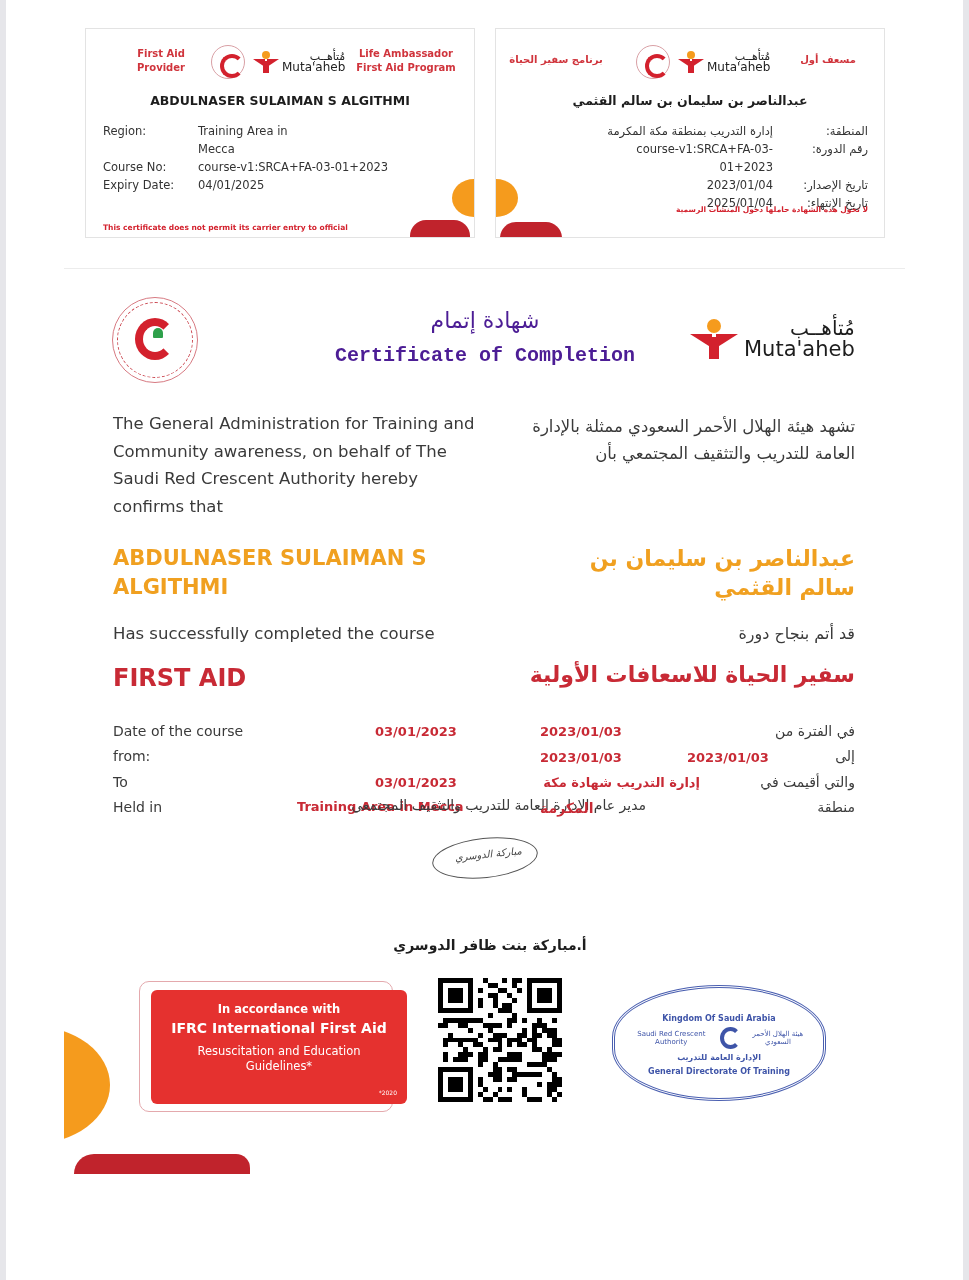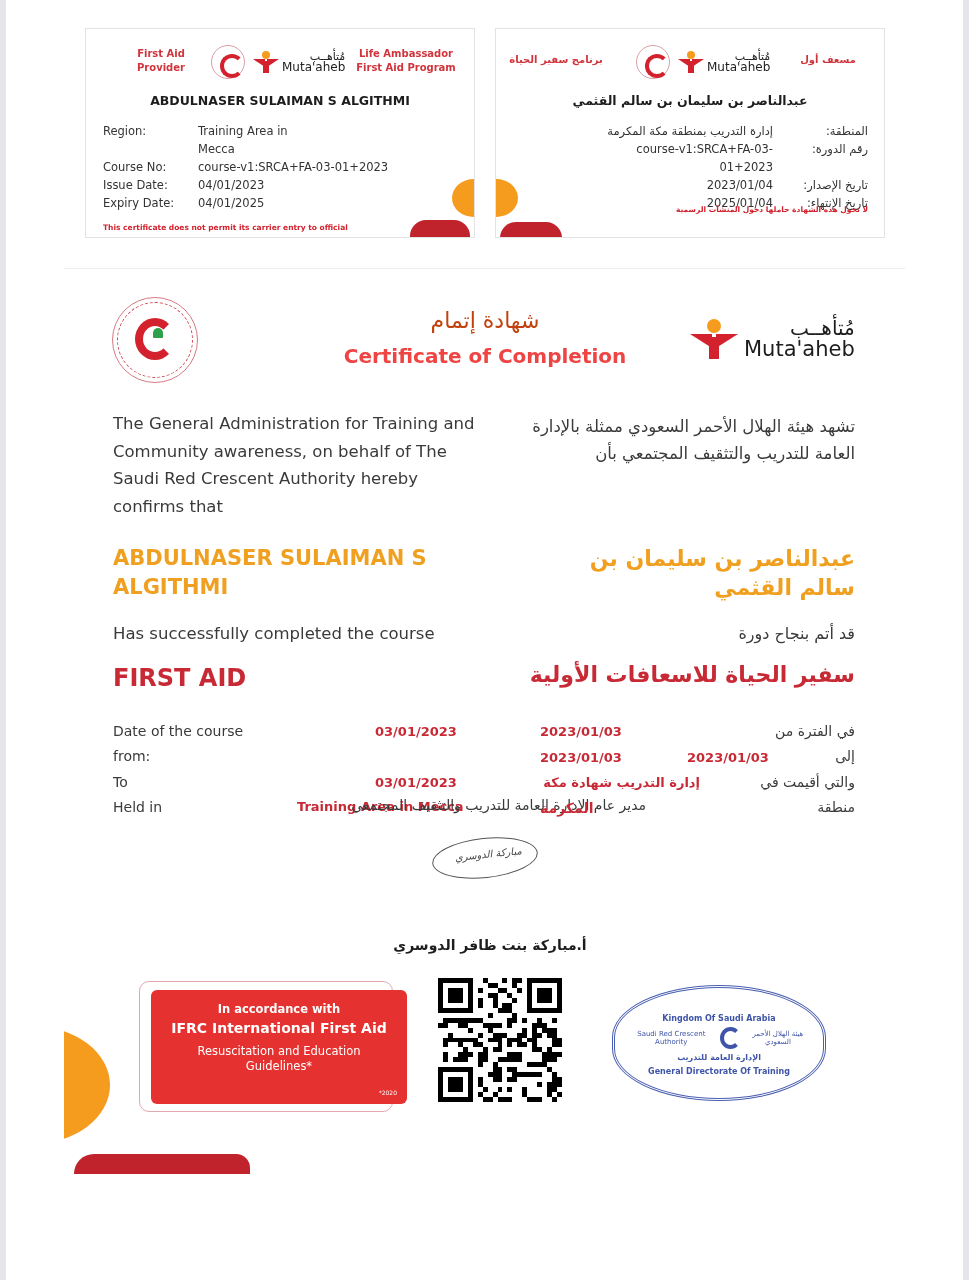--- a/index.html
+++ b/index.html
@@ -138,10 +138,6 @@
     <div class="row">
         <span class="k">Course No:</span>
         <span class="v">course-v1:SRCA+FA-03-01+2023</span>
-      </div>
-    <div class="row">
-        <span class="k">Issue Date:</span>
-        <span class="v">04/01/2023</span>
       </div>
     <div class="row">
         <span class="k">Expiry Date:</span>

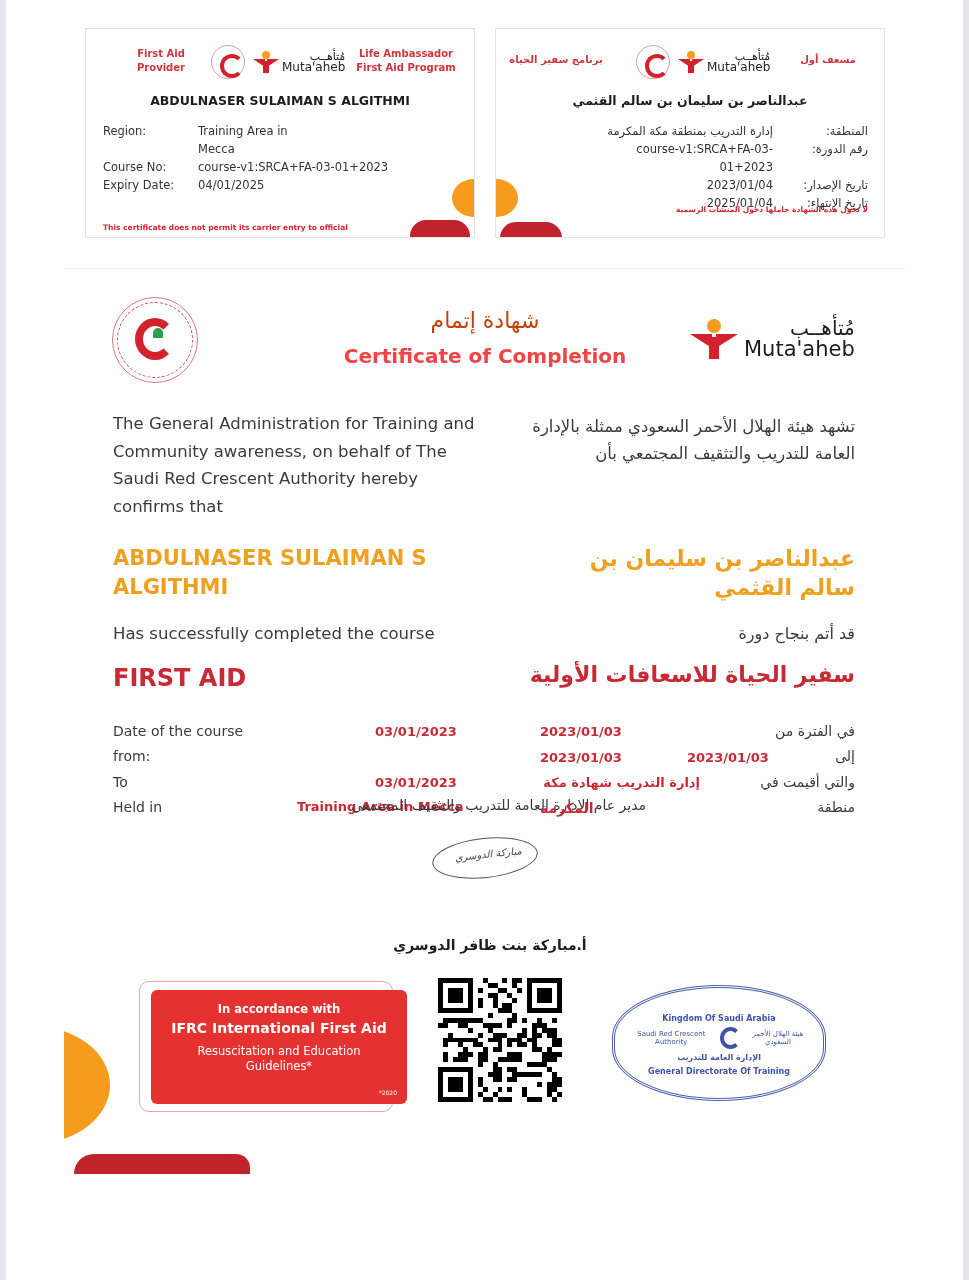--- a/index.html
+++ b/index.html
@@ -55,7 +55,7 @@
   .srca-logo .inner { position: absolute; left: 22px; top: 20px; width: 40px; height: 42px; border-radius: 50%; border: 8px solid #d3212d; border-right-color: transparent; }
   .srca-logo .palm { position: absolute; left: 40px; top: 30px; width: 10px; height: 10px; background: #2ea04b; border-radius: 50% 50% 10% 10%; }
   .srca-logo .ring-text { position: absolute; left: 4px; top: 4px; width: 76px; height: 76px; border-radius: 50%; border: 1px dashed #c9404a; }
-  .title-ar { position: absolute; left: 300px; width: 370px; top: 308px; text-align: center; font-size: 22px; color: #c2410c; direction: rtl; }
+  .title-ar { position: absolute; left: 300px; width: 370px; top: 308px; text-align: center; font-size: 22px; color: #4c1d95; direction: rtl; }
   .title-en { position: absolute; left: 300px; width: 370px; top: 344px; text-align: center; font-size: 20px; font-weight: bold; color: #ef4444; }
   .mt-logo { position: absolute; left: 690px; top: 318px; display: flex; align-items: center; gap: 6px; }
   .mt-mark { width: 48px; height: 40px; position: relative; }

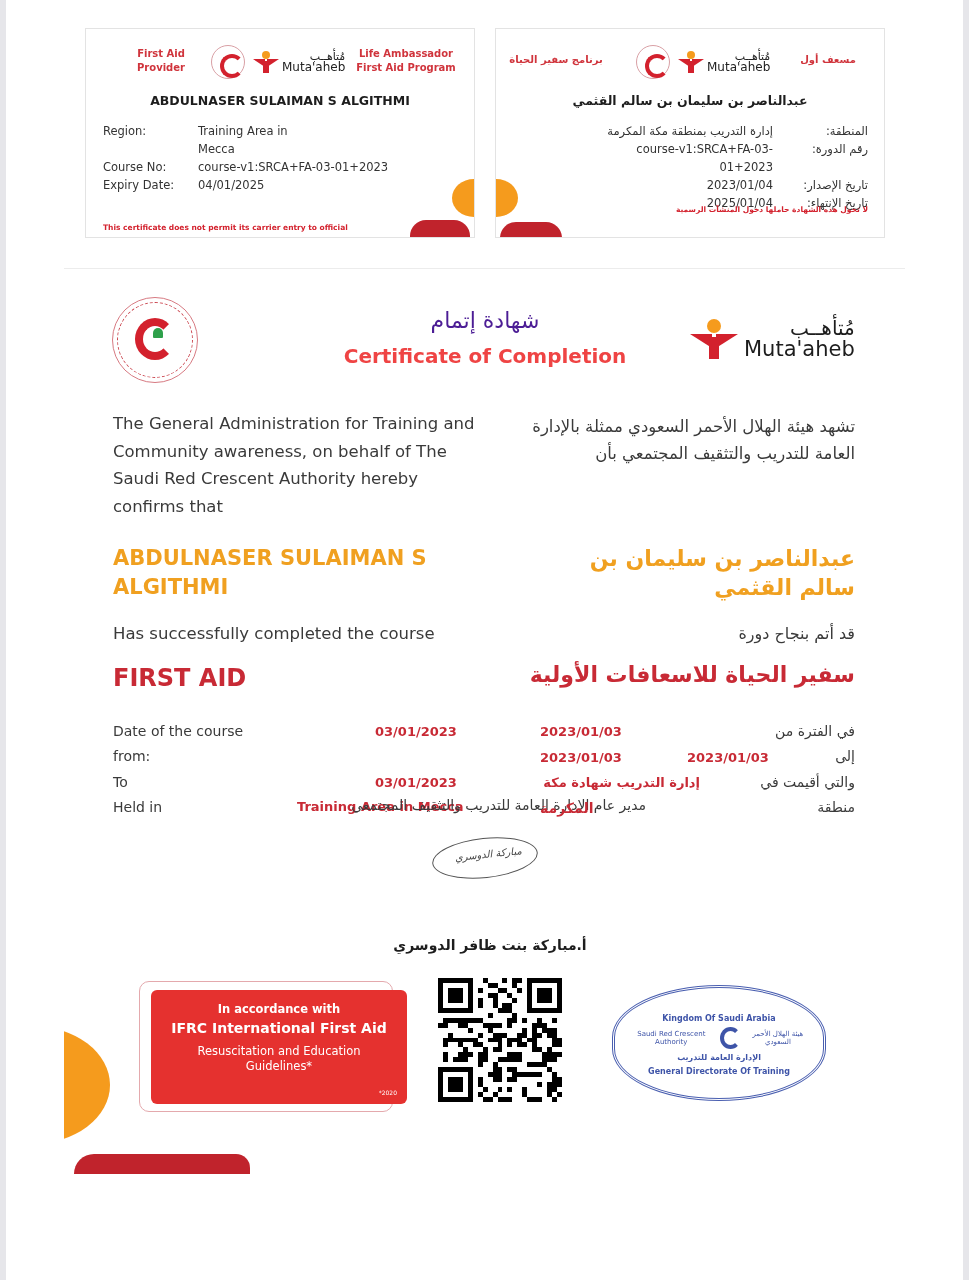--- a/index.html
+++ b/index.html
@@ -56,7 +56,7 @@
   .srca-logo .palm { position: absolute; left: 40px; top: 30px; width: 10px; height: 10px; background: #2ea04b; border-radius: 50% 50% 10% 10%; }
   .srca-logo .ring-text { position: absolute; left: 4px; top: 4px; width: 76px; height: 76px; border-radius: 50%; border: 1px dashed #c9404a; }
   .title-ar { position: absolute; left: 300px; width: 370px; top: 308px; text-align: center; font-size: 22px; color: #4c1d95; direction: rtl; }
-  .title-en { position: absolute; left: 300px; width: 370px; top: 344px; text-align: center; font-size: 20px; font-weight: bold; color: #ef4444; }
+  .title-en { position: absolute; left: 300px; width: 370px; top: 344px; text-align: center; font-size: 20px; font-weight: bold; color: #4c1d95; font-family: Liberation Mono, monospace; }
   .mt-logo { position: absolute; left: 690px; top: 318px; display: flex; align-items: center; gap: 6px; }
   .mt-mark { width: 48px; height: 40px; position: relative; }
   .mt-mark .dot { position: absolute; left: 17px; top: 0; width: 14px; height: 14px; border-radius: 50%; background: #f59b1d; }

